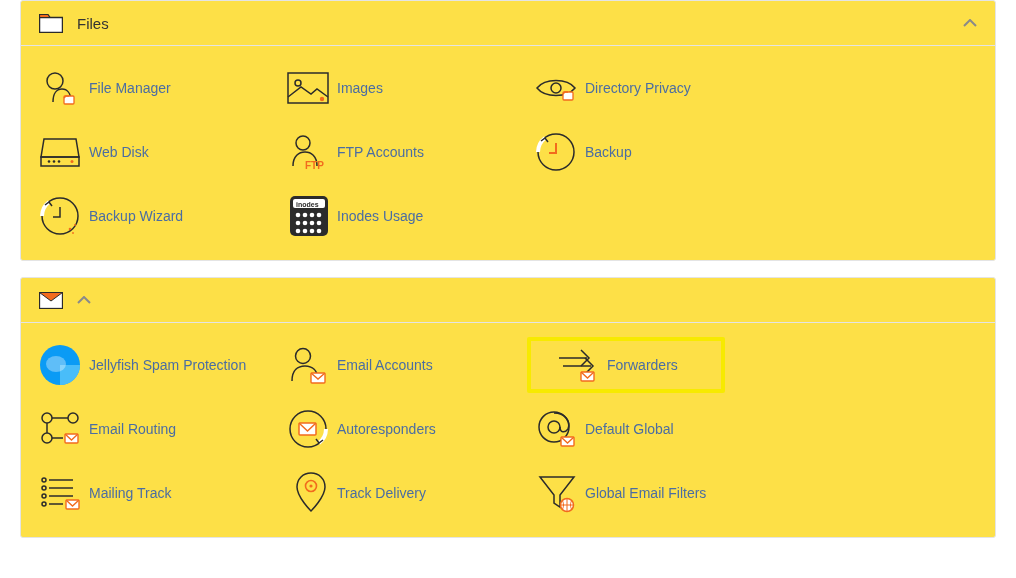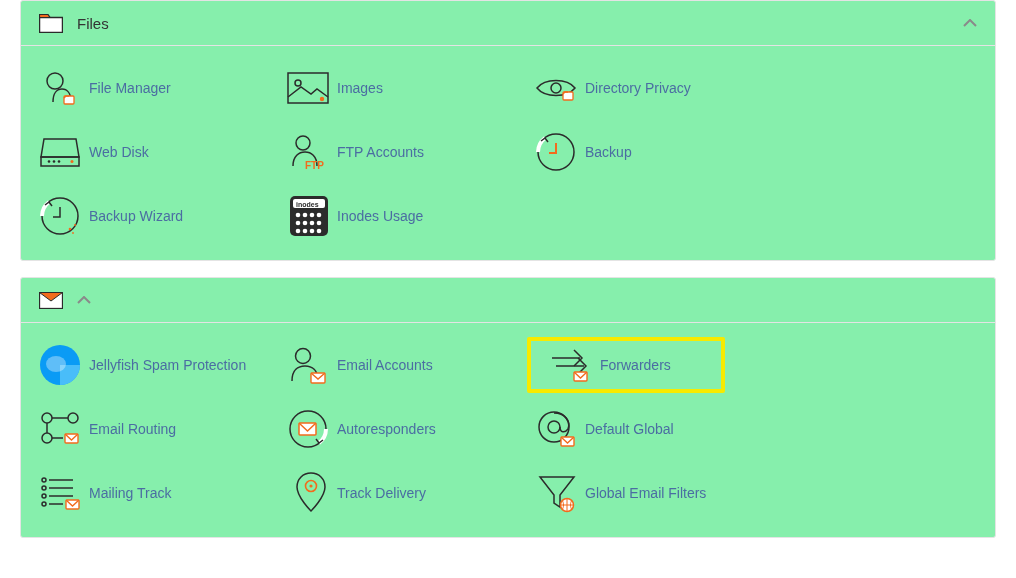--- a/index.html
+++ b/index.html
@@ -27,7 +27,7 @@
     border: 1px solid var(--border);
     border-radius: 3px;
     margin-bottom: 16px;
-    background: #86efac;
+    background: #fde047;
   }
   .panel-header {
     display: flex;

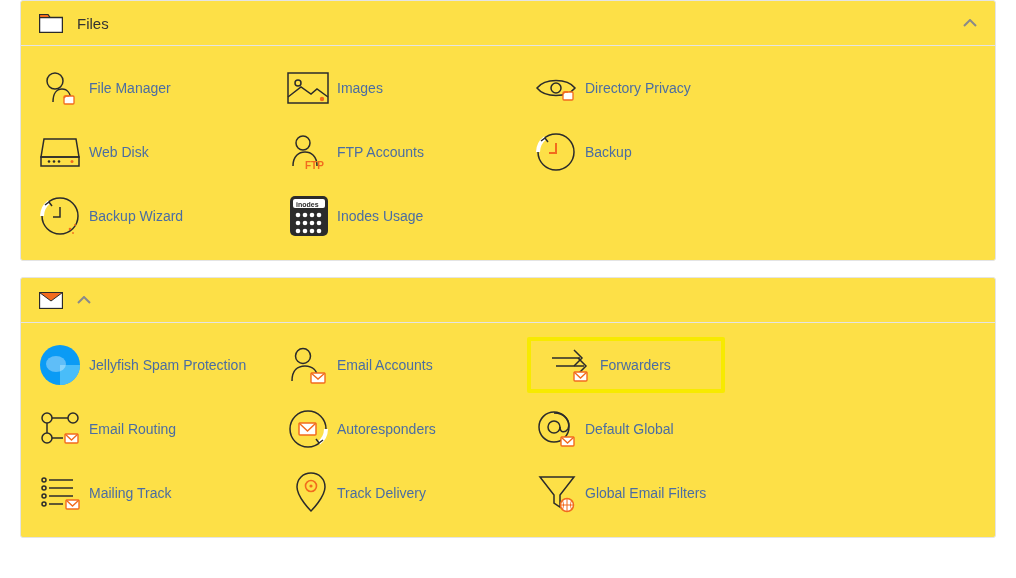--- a/index.html
+++ b/index.html
@@ -82,7 +82,7 @@
   .highlight-box {
     border: 4px solid var(--highlight);
     border-radius: 2px;
-    padding: 2px 17px;
+    padding: 2px 24px;
     display: flex;
     align-items: center;
     width: 198px;

